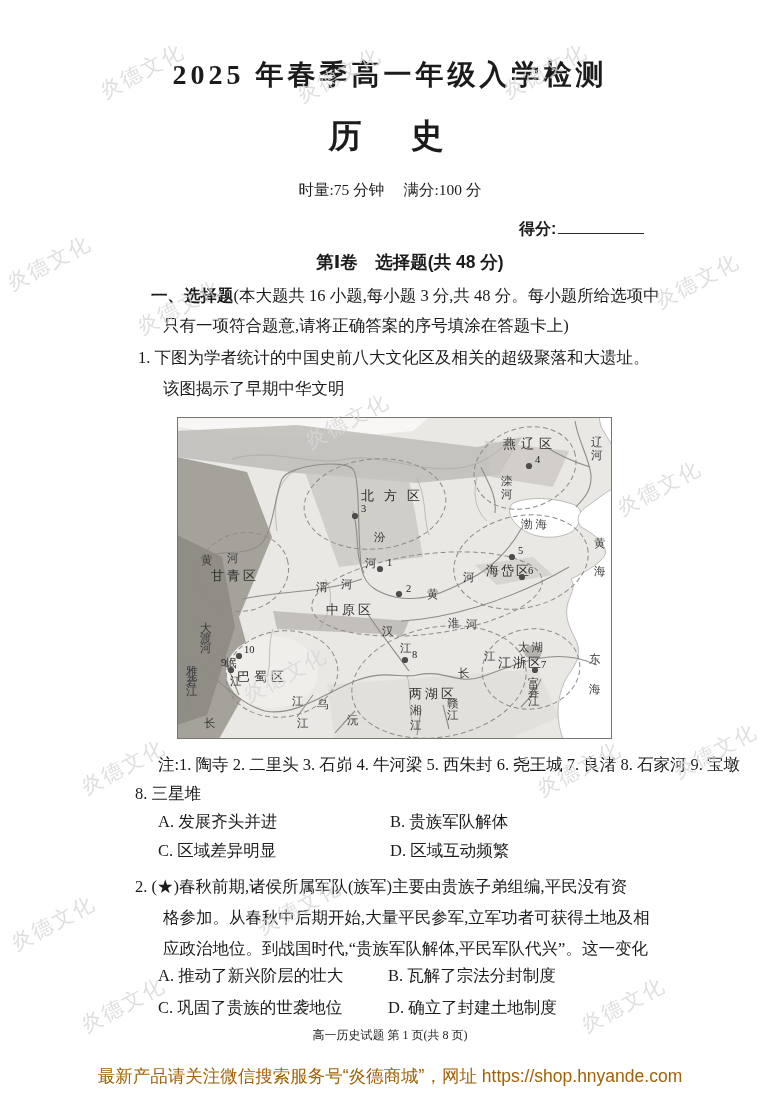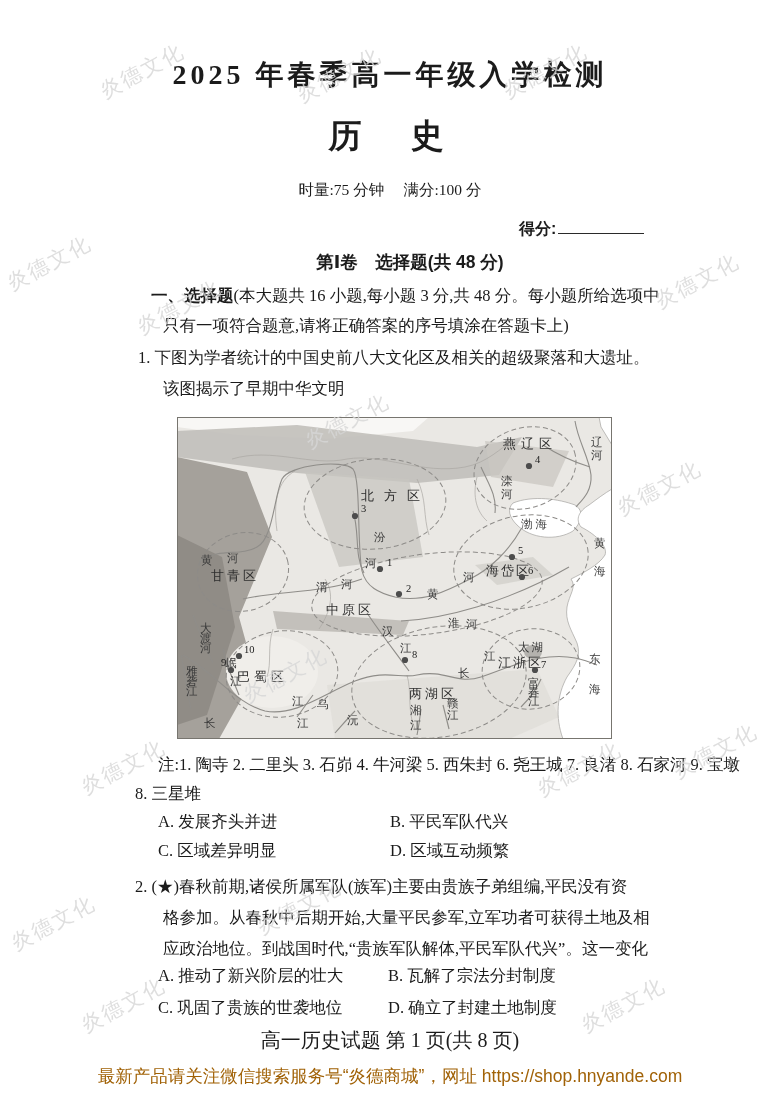--- a/index.html
+++ b/index.html
@@ -184,7 +184,7 @@
   <div class="ln" style="left:135px;top:785px">8. 三星堆</div>
 
   <div class="ln" style="left:158px;top:813px">A. 发展齐头并进</div>
-  <div class="ln" style="left:390px;top:813px">B. 平民军队代兴</div>
+  <div class="ln" style="left:390px;top:813px">B. 贵族军队解体</div>
   <div class="ln" style="left:158px;top:842px">C. 区域差异明显</div>
   <div class="ln" style="left:390px;top:842px">D. 区域互动频繁</div>
 

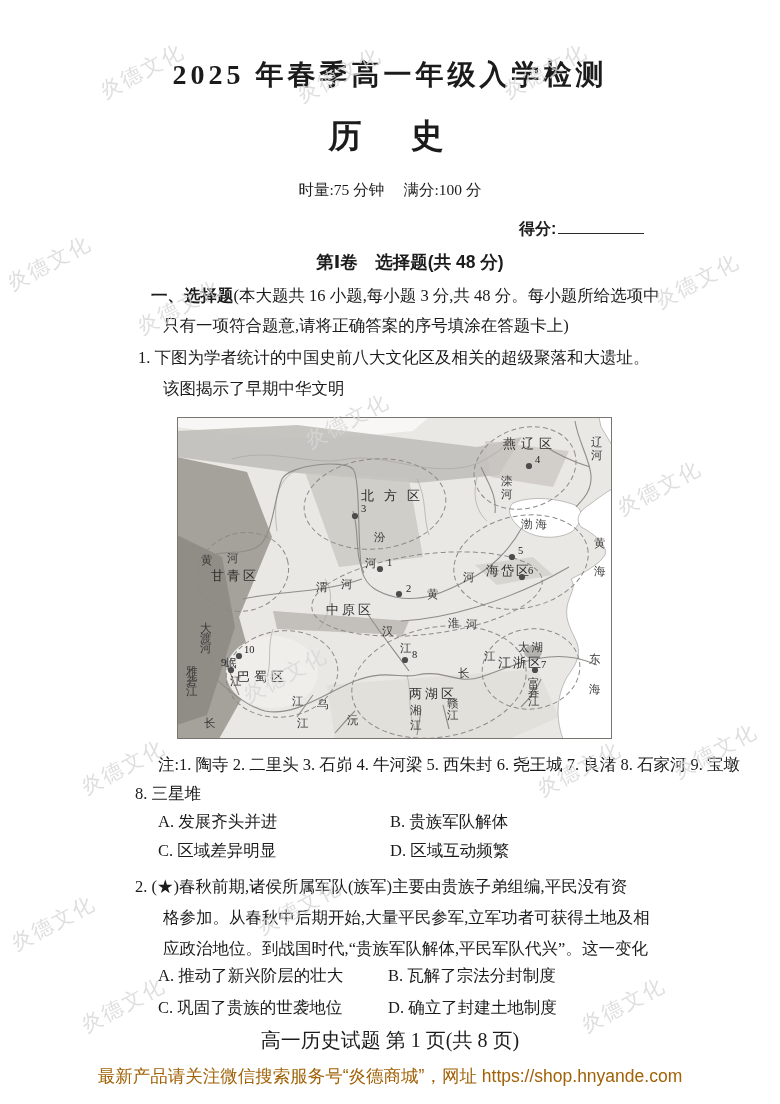--- a/index.html
+++ b/index.html
@@ -15,7 +15,7 @@
   .part{top:250px;font-size:17.5px;font-weight:bold;font-family:"Liberation Sans","DejaVu Sans",sans-serif;margin-left:20px;}
   .ln{position:absolute;white-space:nowrap;font-size:16.5px;line-height:1.15;}
   .ln b{font-family:"Liberation Sans","DejaVu Sans",sans-serif;font-weight:bold;margin-left:16px;}
-  .footer{top:1027px;font-size:20px;}
+  .footer{top:1027px;font-size:12px;}
   .promo{top:1064px;font-size:17.5px;font-family:"Liberation Sans","DejaVu Sans",sans-serif;color:#a16207;}
   .map-wrap{position:absolute;left:177px;top:417px;width:435px;height:322px;}
   .wm{position:absolute;color:#d7d7d7;font-size:21px;letter-spacing:2px;transform:rotate(-28deg);

